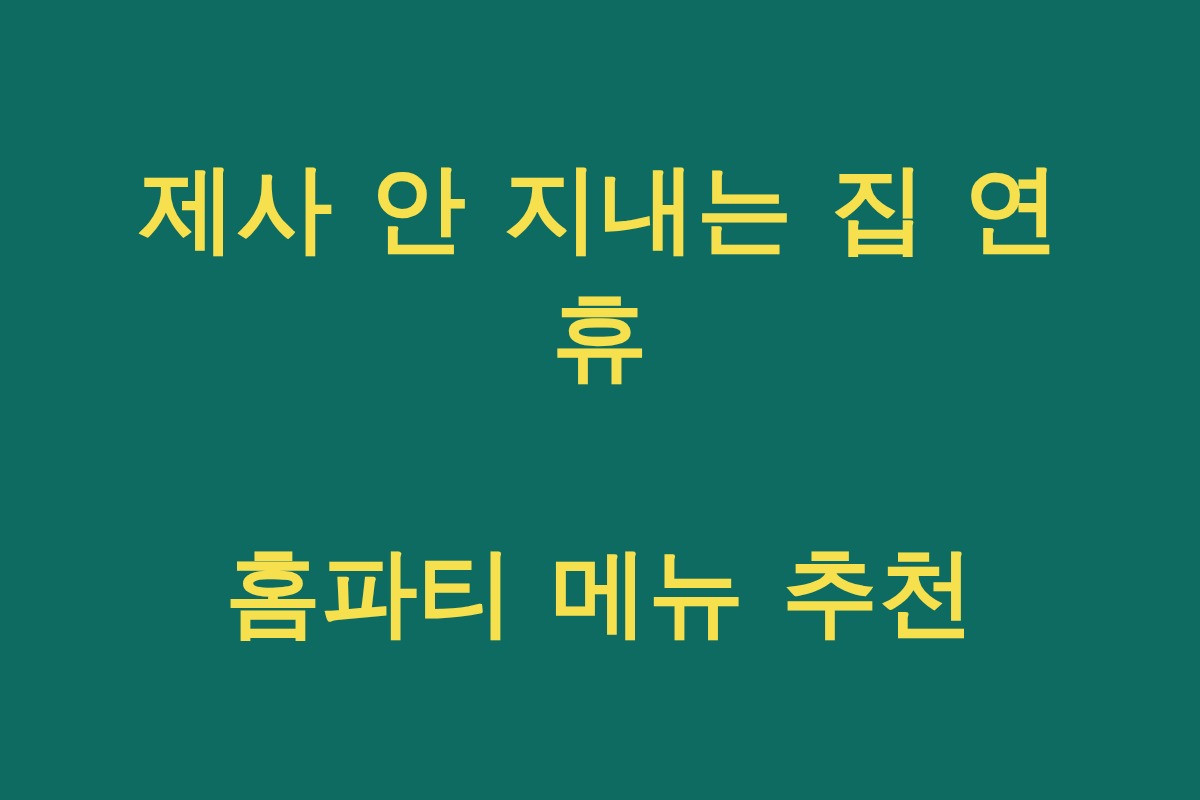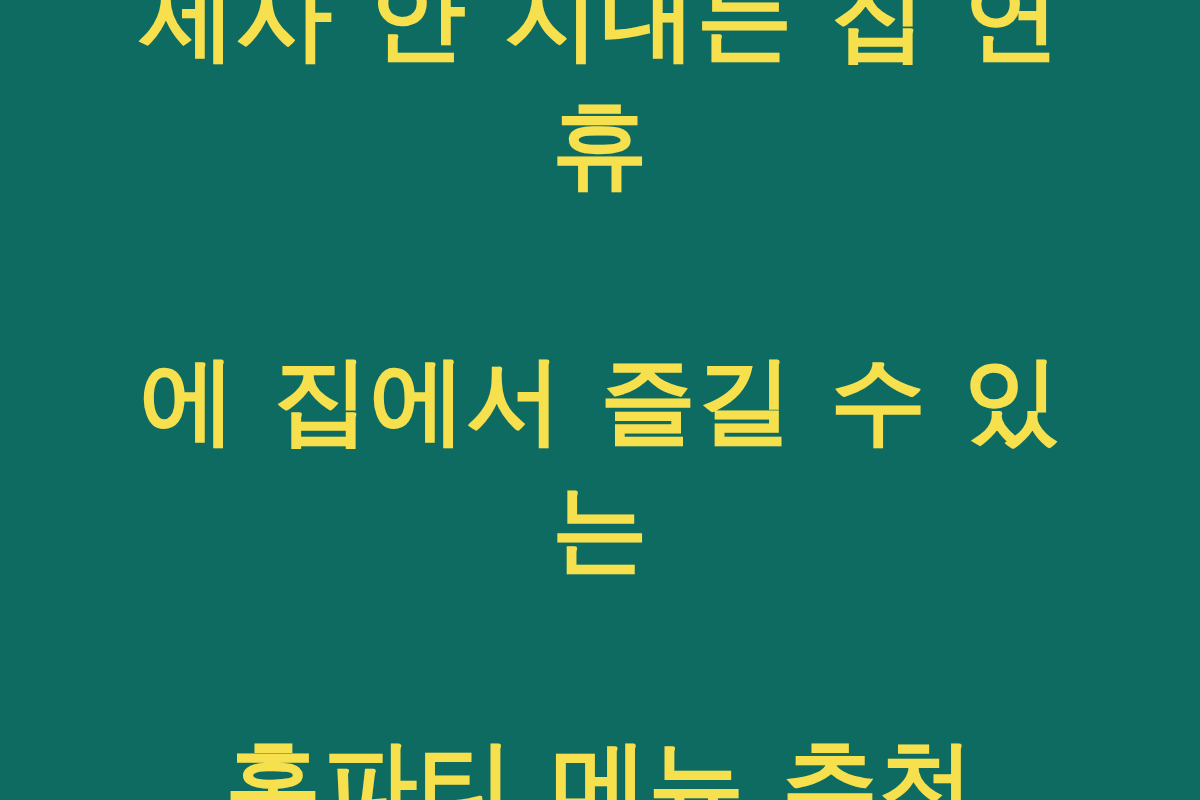--- a/index.html
+++ b/index.html
@@ -52,7 +52,6 @@
 <div id="banner" style="background: rgb(14, 107, 97);">
   <h1 id="headline" style="color: rgb(246, 224, 78);">
     <span class="hl-line">제사 안 지내는 집 연휴</span>
-    <span class="hl-line">에 집에서 즐길 수 있는</span>
     <span class="hl-line">홈파티 메뉴 추천</span>
   </h1>
 </div>

